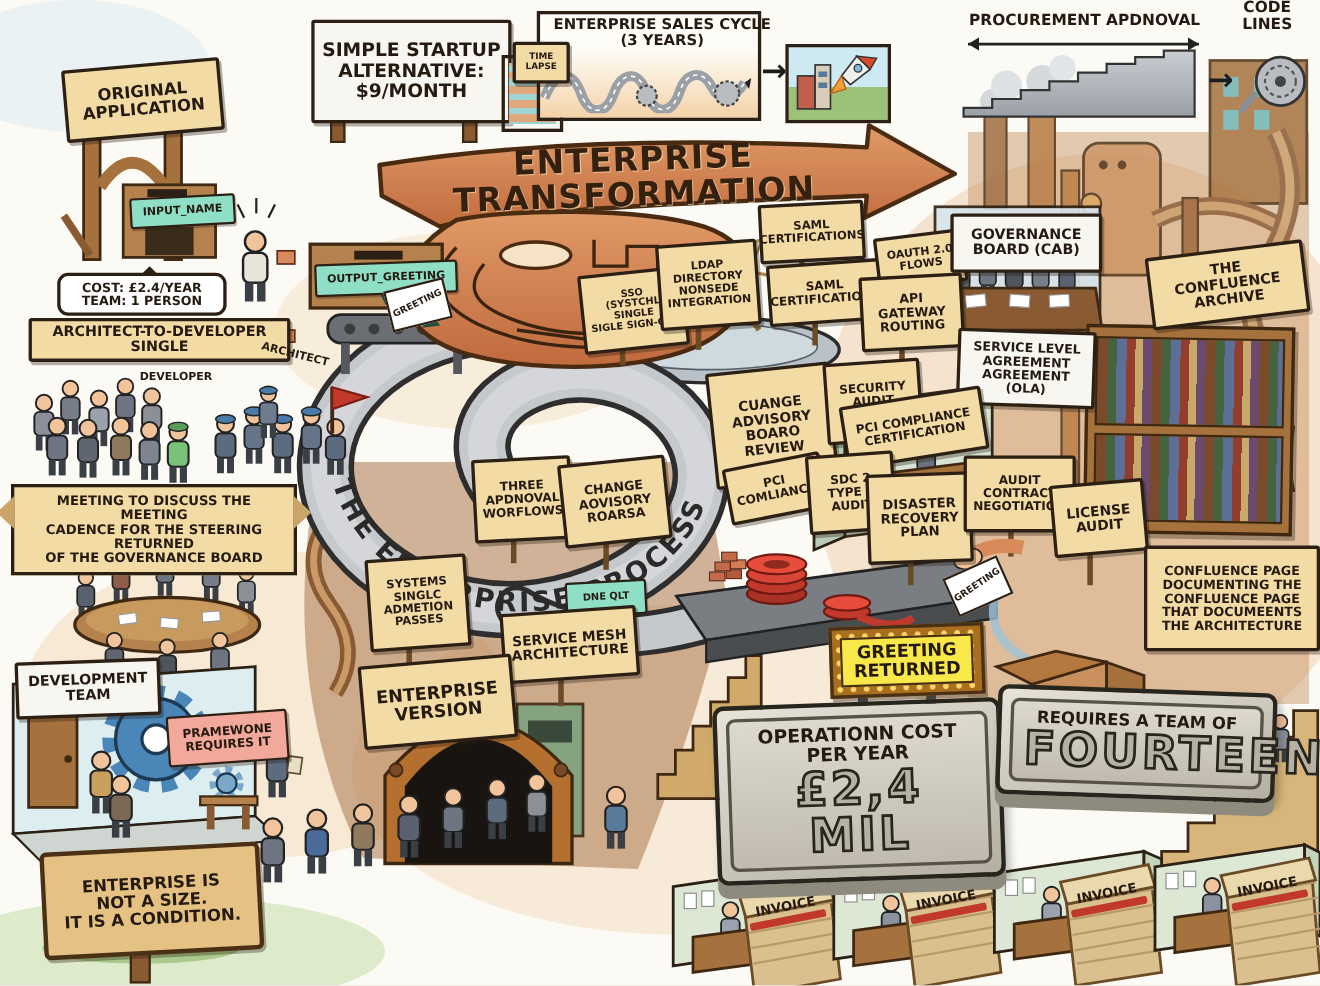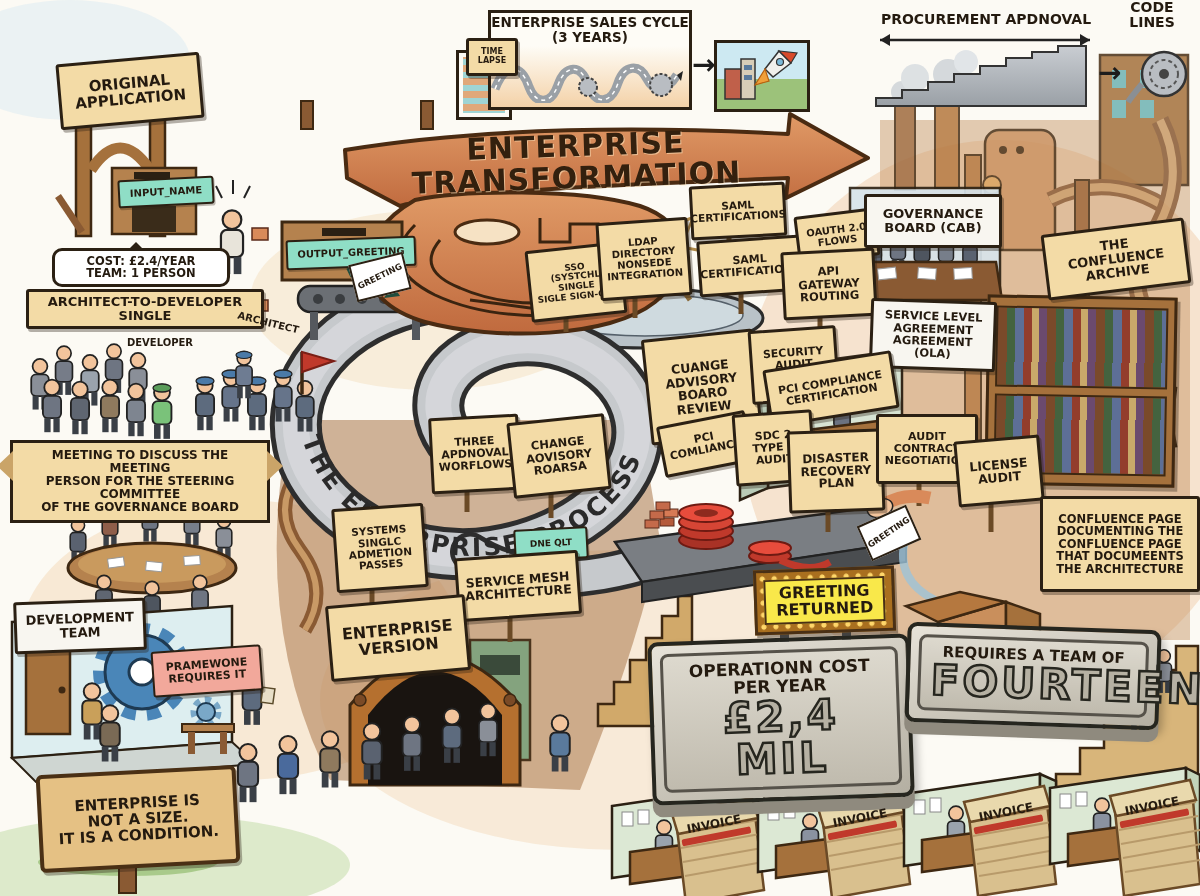--- a/index.html
+++ b/index.html
@@ -397,7 +397,7 @@
   <div class="abs building" style="left:456px;top:50px;width:42px;height:56px"></div>
 
   <div class="abs panel" style="left:488px;top:10px;width:198px;height:94px">
-    <div class="t abs" style="left:0;top:2px;width:100%;font-size:13.5px">ENTERPRISE SALES CYCLE
+    <div class="t abs" style="left:12px;top:2px;width:100%;font-size:13.5px">ENTERPRISE SALES CYCLE
 (3 YEARS)</div>
     <svg class="abs" style="left:0;top:34px" width="192" height="56" viewBox="0 0 192 56">
       <path d="M4 42 C14 16 30 16 38 40 C45 58 60 58 67 38 C74 18 90 16 97 38 C104 58 120 58 127 36 C133 18 148 16 156 32 C163 46 176 44 186 28" fill="none" stroke="#9aa0a6" stroke-width="9"></path>

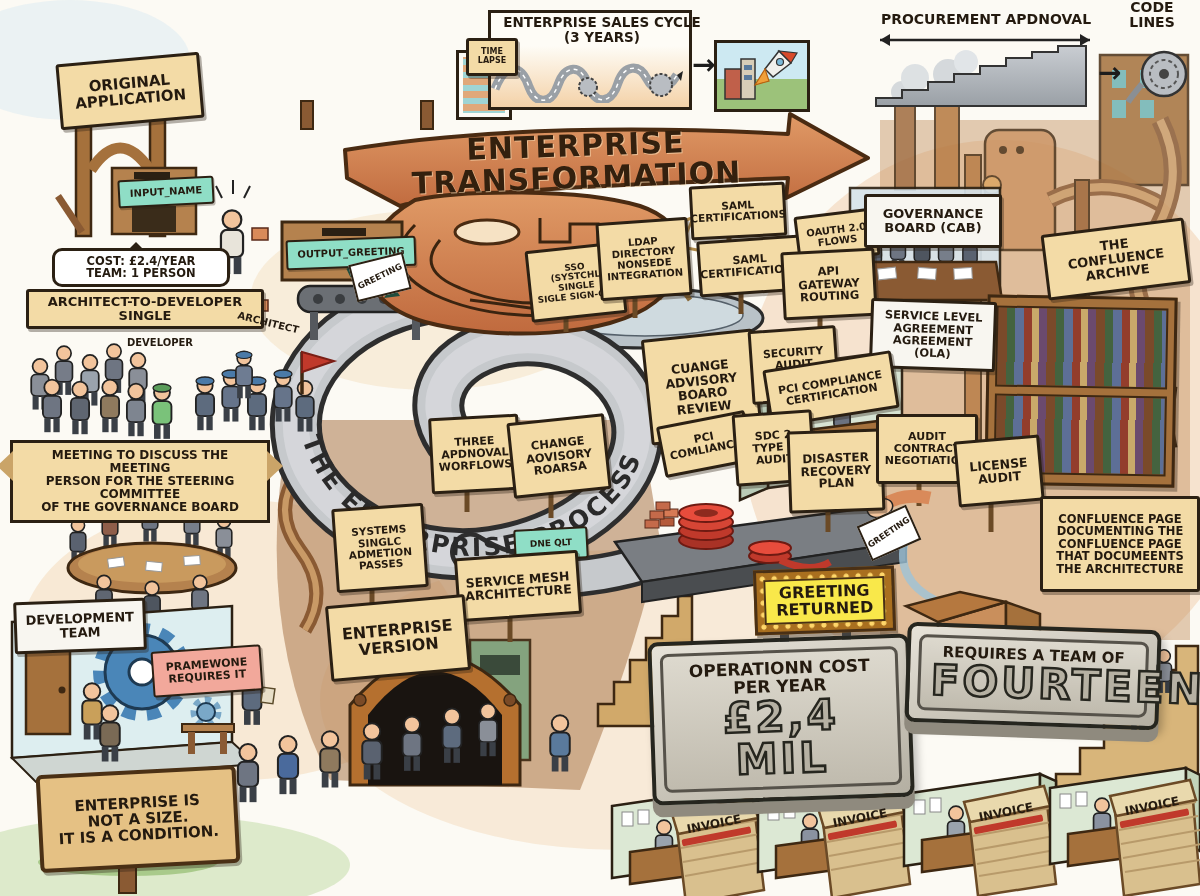--- a/index.html
+++ b/index.html
@@ -392,6 +392,11 @@
     <ellipse cx="128" cy="862" rx="90" ry="14" fill="#9cc27a" opacity=".8"></ellipse>
   </svg>
 
+  <div class="abs sign white" style="left:283px;top:18px;width:166px;height:82px">
+    <div class="t" style="font-size:17px">SIMPLE STARTUP
+ALTERNATIVE:
+$9/MONTH</div>
+  </div>
   <div class="abs post" style="left:300px;top:100px;width:10px;height:26px"></div>
   <div class="abs post" style="left:420px;top:100px;width:10px;height:26px"></div>
   <div class="abs building" style="left:456px;top:50px;width:42px;height:56px"></div>

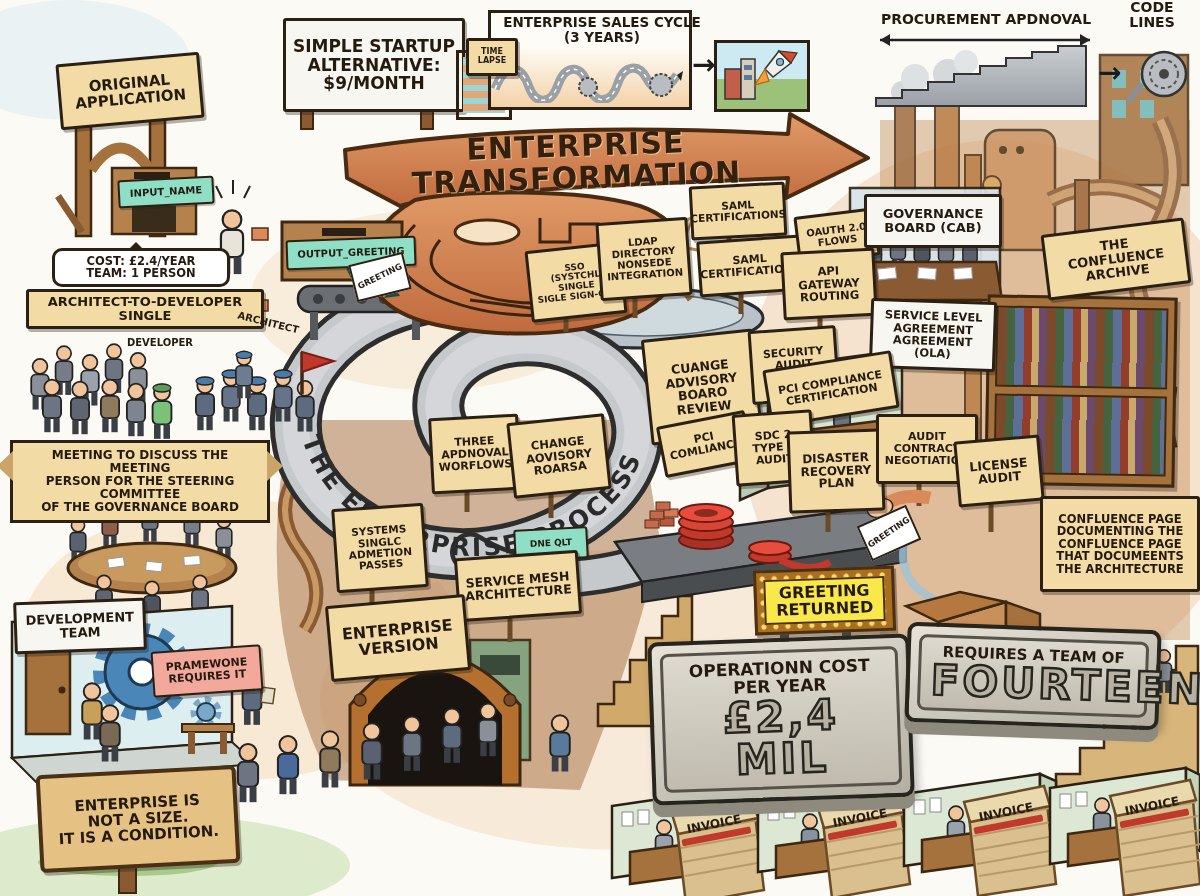--- a/index.html
+++ b/index.html
@@ -16,7 +16,7 @@
   .sign.pink{background:#f2a89b;border-width:2px;}
   .sign.wood{background:#e5c184;border:4px solid #4a3015;border-radius:6px;}
   .post{background:#8a5a33;border:2px solid #3e2812;z-index:2;}
-  .bubble{background:#fff;border:3px solid #2b2013;border-radius:10px;padding:4px 20px;z-index:3;}
+  .bubble{background:#fff;border:3px solid #2b2013;border-radius:10px;padding:4px 8px;z-index:3;}
   .tail{position:absolute;width:0;height:0;border:9px solid transparent;}
   .stone{background:linear-gradient(160deg,#e7e3d9,#b4afa2);border:4px solid #26261f;border-radius:10px;
     padding:8px;box-shadow:0 12px 0 #8f8a7e,4px 6px 8px rgba(0,0,0,.25);z-index:3;}

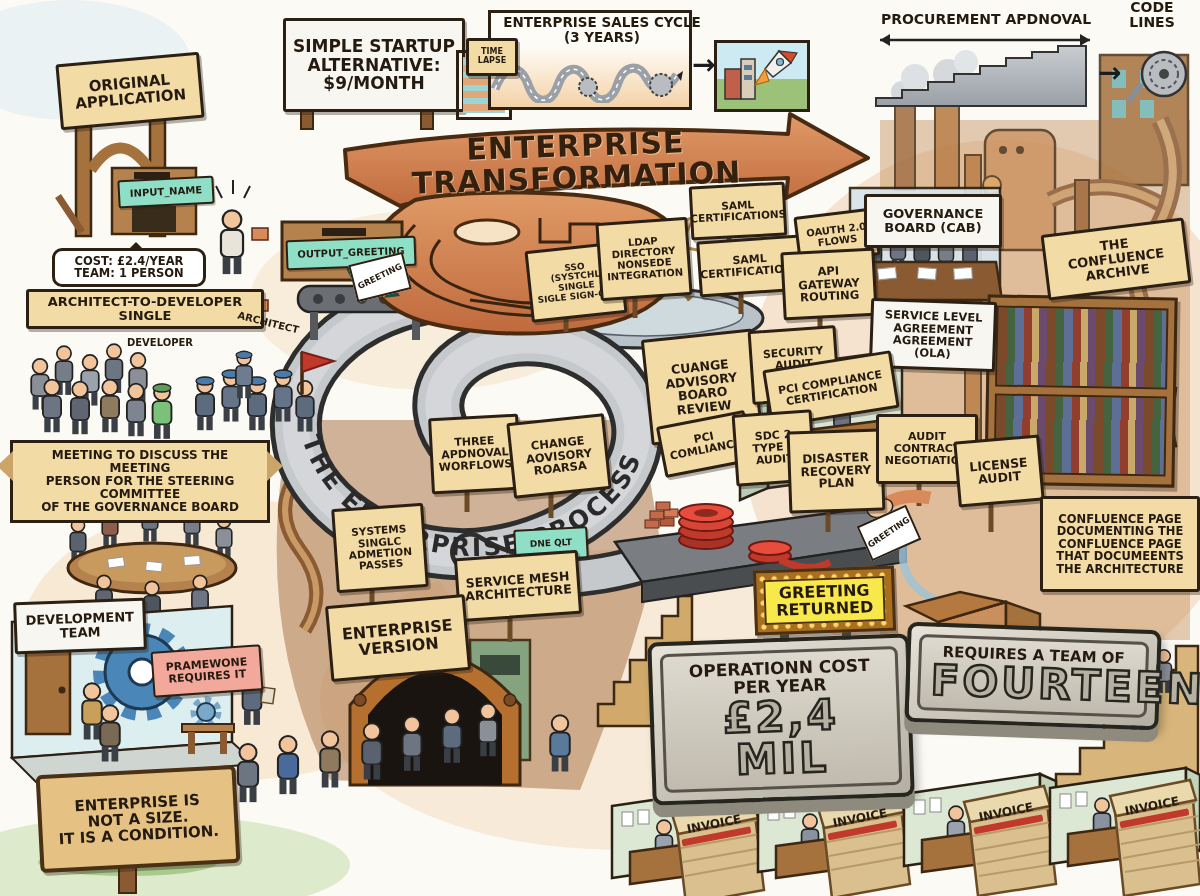--- a/index.html
+++ b/index.html
@@ -477,7 +477,7 @@
 
   <div class="abs ribbon" style="left:10px;top:440px;width:238px">
     <div class="t" style="font-size:12px">MEETING TO DISCUSS THE MEETING
-PERSON FOR THE STEERING COMMITTEE
+CADENCE FOR THE STEERING RETURNED
 OF THE GOVERNANCE BOARD</div>
   </div>
 

